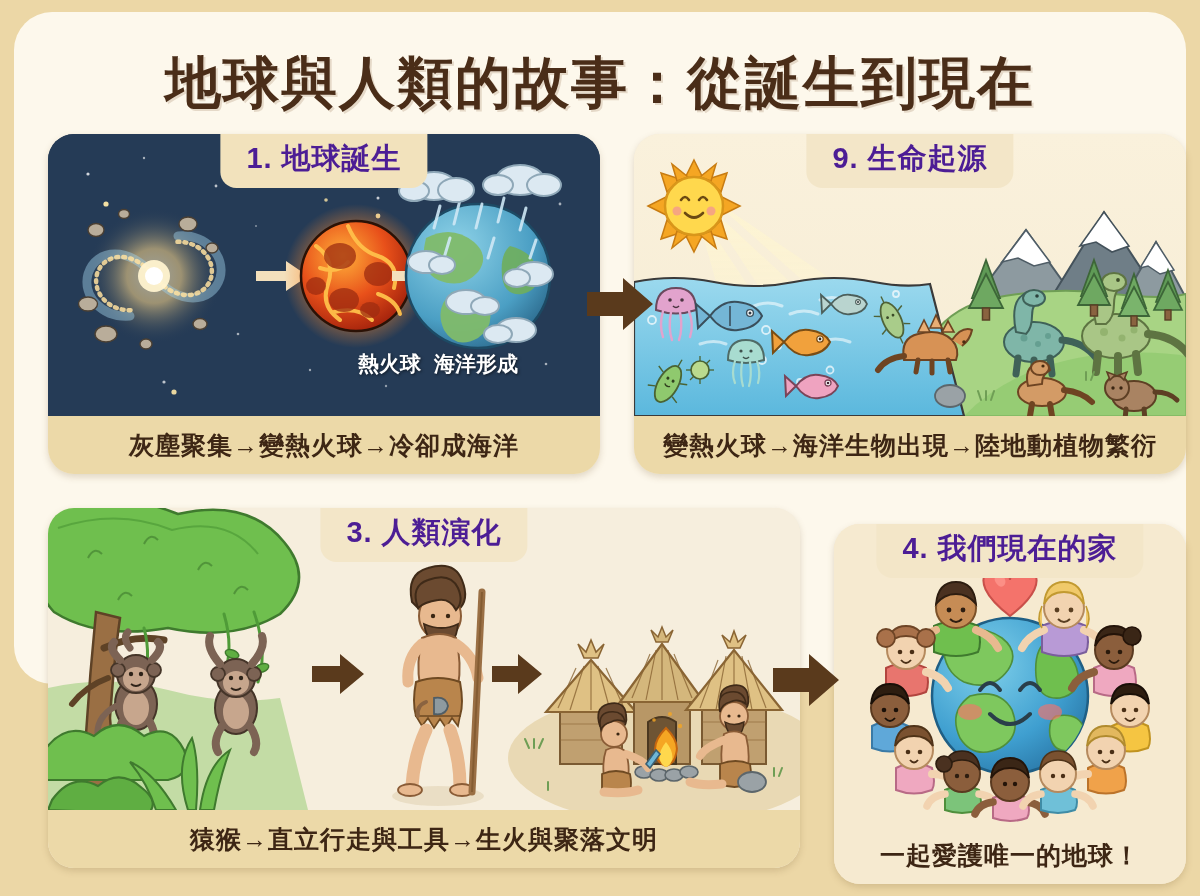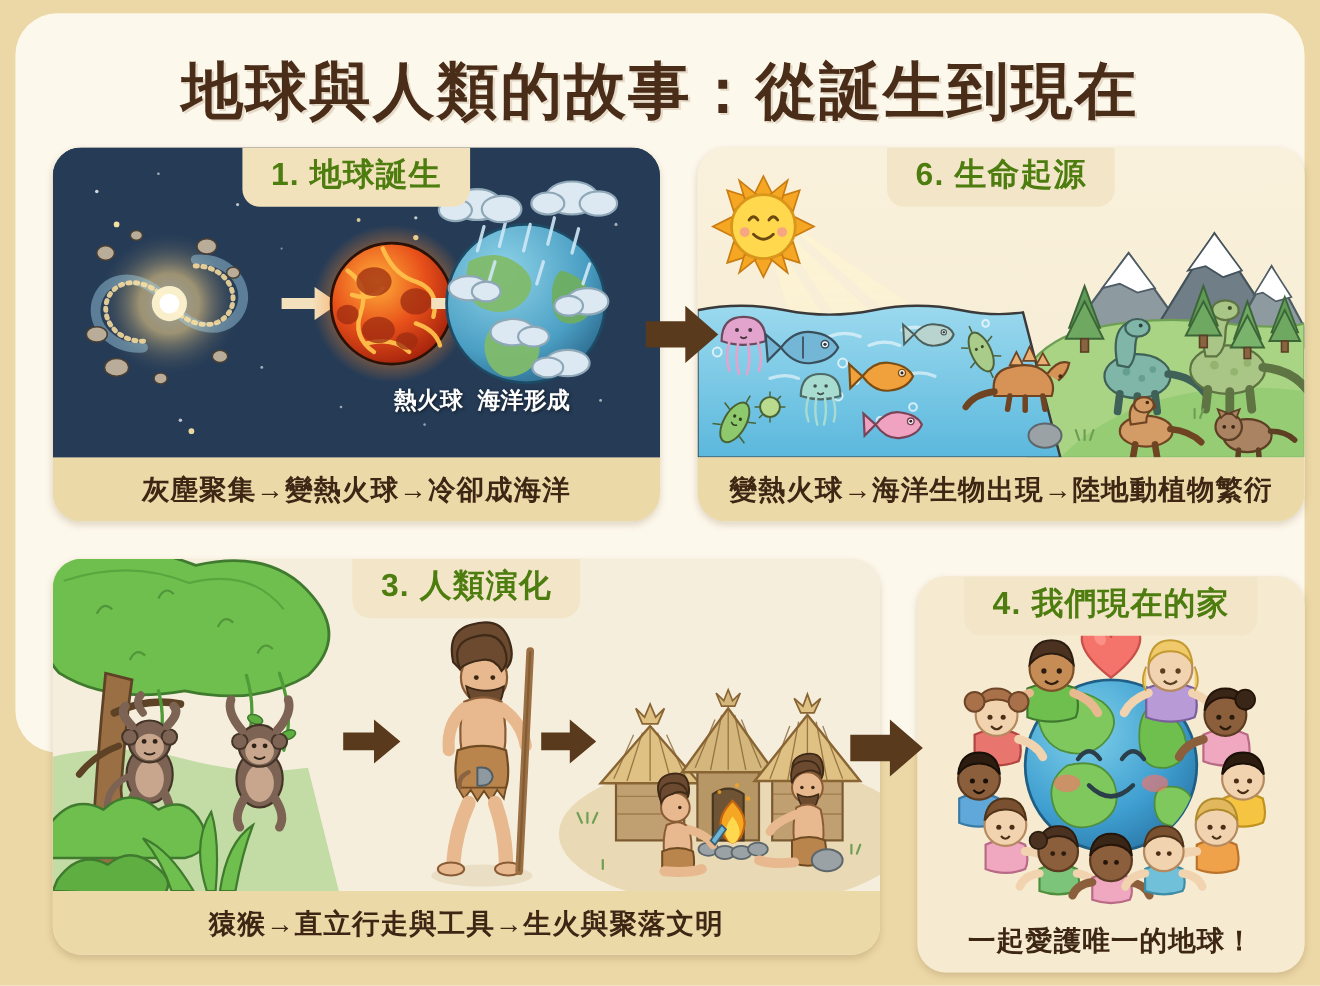--- a/index.html
+++ b/index.html
@@ -64,7 +64,7 @@
     left: 50%;
     transform: translateX(-50%);
     background: #f2e2bc;
-    color: #4d7c0f;
+    color: #4c1d95;
     font-size: 29px;
     font-weight: bold;
     padding: 5px 26px 9px 26px;

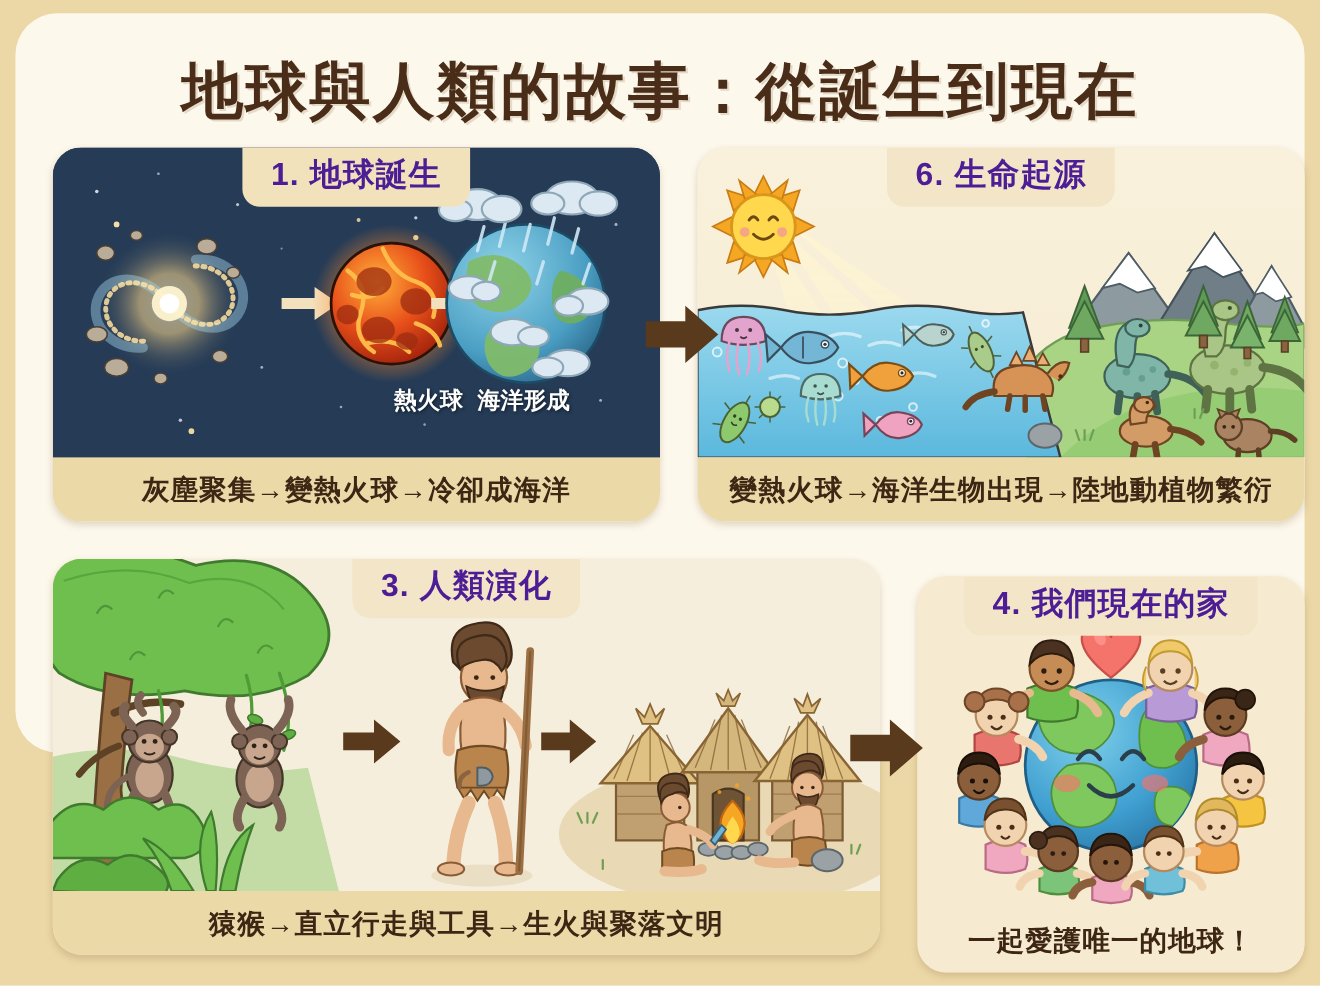--- a/index.html
+++ b/index.html
@@ -565,7 +565,7 @@
         </g>
       </svg>
     </div>
-    <div class="badge plain">6. 生命起源</div>
+    <div class="badge plain">9. 生命起源</div>
     <div class="caption">變熱火球→海洋生物出現→陸地動植物繁衍</div>
   </div>
 

